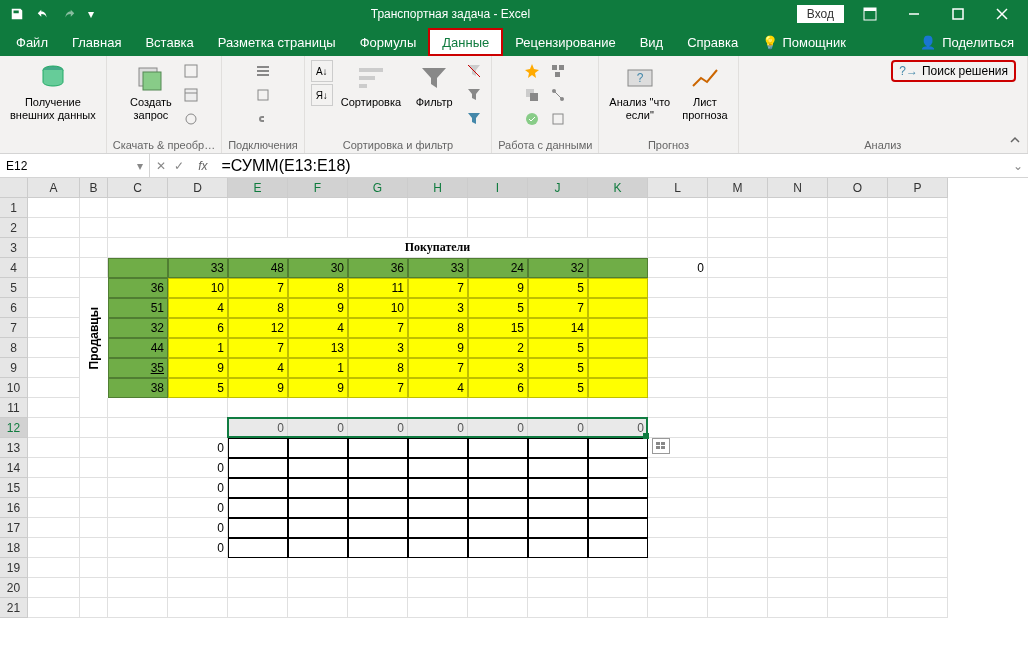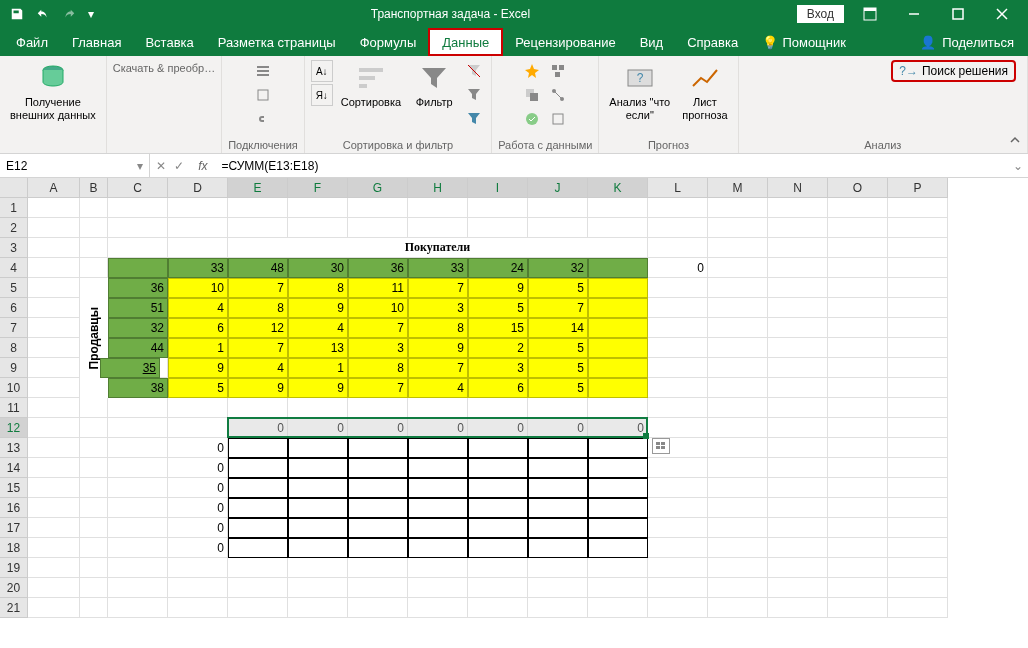--- a/index.html
+++ b/index.html
@@ -149,6 +149,36 @@
   </div>
 
   <div class="ribbon-group">
+    <div class="group-content">
+      <div class="big-btn">
+        <div class="icon">
+            <svg viewBox="0 0 32 32">
+              <rect x="4" y="6" width="18" height="18" fill="#ddd" stroke="#888"></rect>
+              <rect x="8" y="10" width="18" height="18" fill="#8c8" stroke="#585"></rect>
+            </svg>
+          </div>
+        <div class="lbl" style="white-space:pre-line">Создать
+запрос</div>
+      </div>
+      <div class="small-stack">
+        <div class="small-btn">
+            <svg width="16" height="16">
+              <rect x="2" y="2" width="12" height="12" fill="none" stroke="#888"></rect>
+            </svg>
+          </div>
+        <div class="small-btn">
+            <svg width="16" height="16">
+              <rect x="2" y="2" width="12" height="12" fill="#eee" stroke="#888"></rect>
+              <line x1="2" y1="6" x2="14" y2="6" stroke="#888"></line>
+            </svg>
+          </div>
+        <div class="small-btn">
+            <svg width="16" height="16">
+              <circle cx="8" cy="8" r="5" fill="none" stroke="#888"></circle>
+            </svg>
+          </div>
+      </div>
+    </div>
     <div class="group-label">Скачать &amp; преобр…</div>
   </div>
 

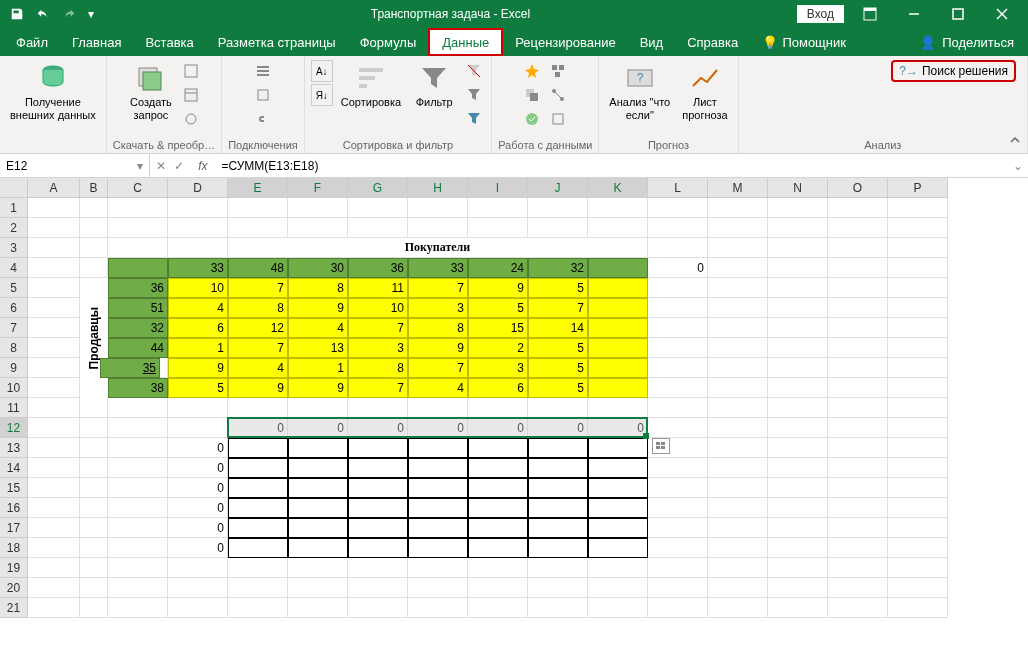--- a/index.html
+++ b/index.html
@@ -38,7 +38,7 @@
 .fb-btns { display: flex; align-items: center; padding: 0 6px; gap: 8px; color: #888; }
 .fb-btn { cursor: pointer; font-size: 12px; }
 .fx-label { font-style: italic; color: #666; padding: 0 8px; display: flex; align-items: center; }
-.formula-input { flex: 1; border: none; outline: none; padding: 0 6px; font-size: 12px; }
+.formula-input { flex: 1; border: none; outline: none; padding: 0 6px; font-size: 16px; }
 
 .grid-area { position: relative; height: 470px; overflow: hidden; }
 .corner { position: absolute; left: 0; top: 0; width: 28px; height: 20px; background: #e6e6e6; border-right: 1px solid #ccc; border-bottom: 1px solid #ccc; }

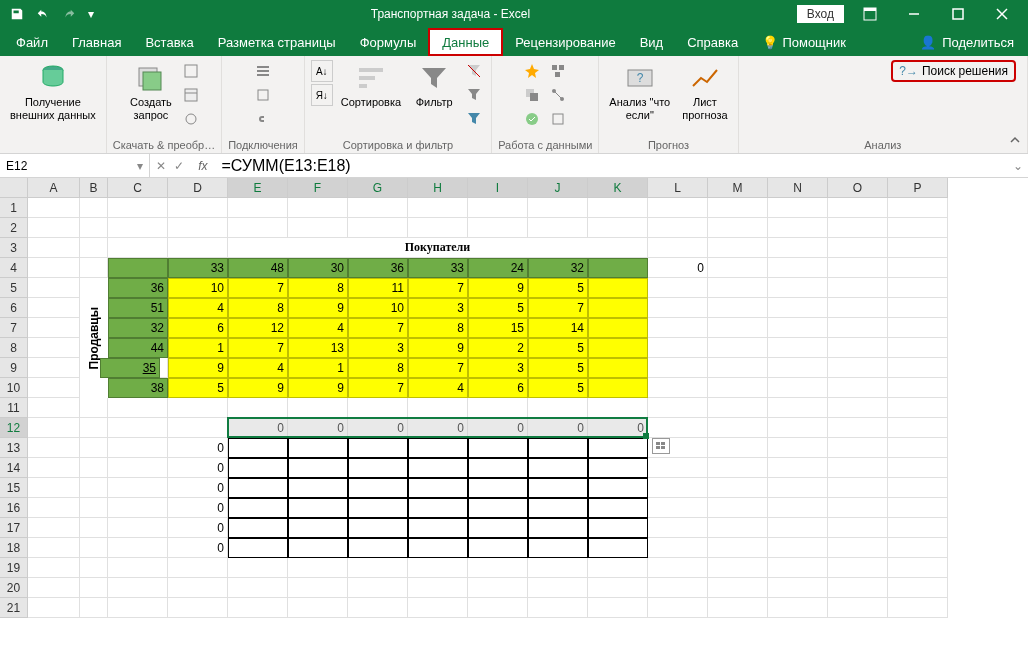--- a/index.html
+++ b/index.html
@@ -752,7 +752,7 @@
       <div class="cell green" style="left: 80px; top: 100px; width: 60px;">51</div>
       <div class="cell green" style="left: 80px; top: 120px; width: 60px;">32</div>
       <div class="cell green" style="left: 80px; top: 140px; width: 60px;">44</div>
-      <div class="cell green" style="left: 72px; top: 160px; width: 60px; text-decoration: underline;">35</div>
+      <div class="cell green" style="left: 80px; top: 160px; width: 60px; text-decoration: underline;">35</div>
       <div class="cell green" style="left: 80px; top: 180px; width: 60px;">38</div>
       <div class="cell yellow" style="left: 140px; top: 80px; width: 60px;">10</div>
       <div class="cell yellow" style="left: 200px; top: 80px; width: 60px;">7</div>

